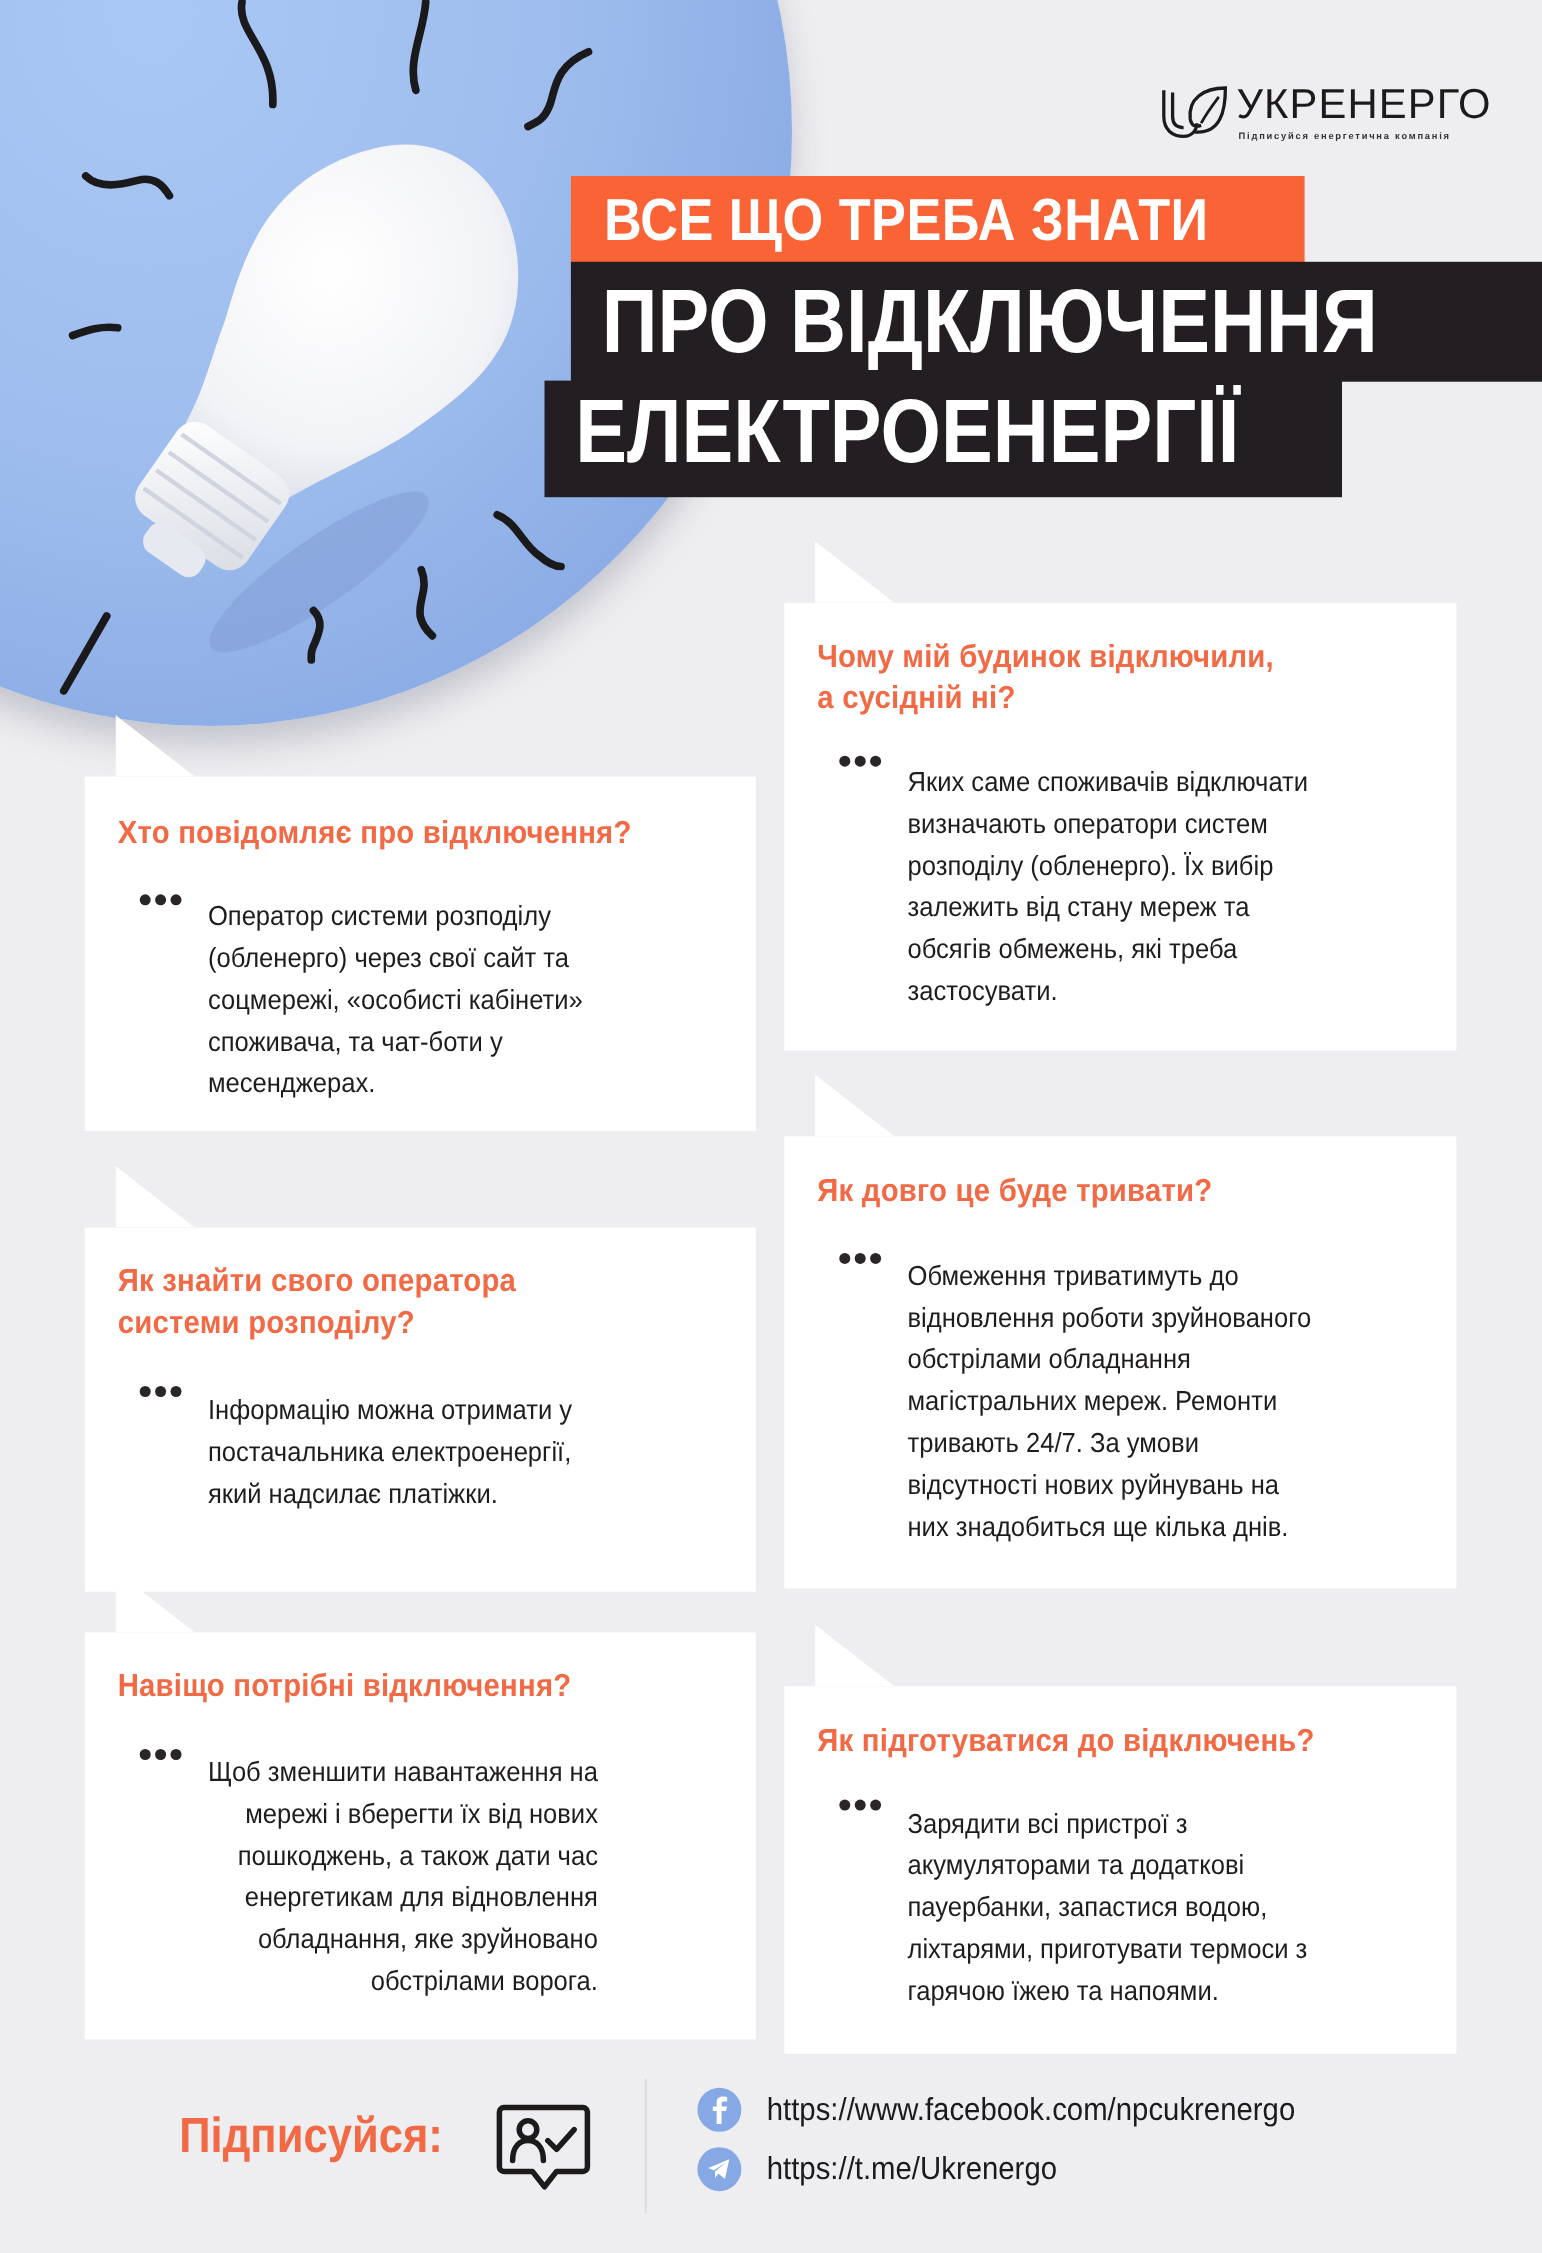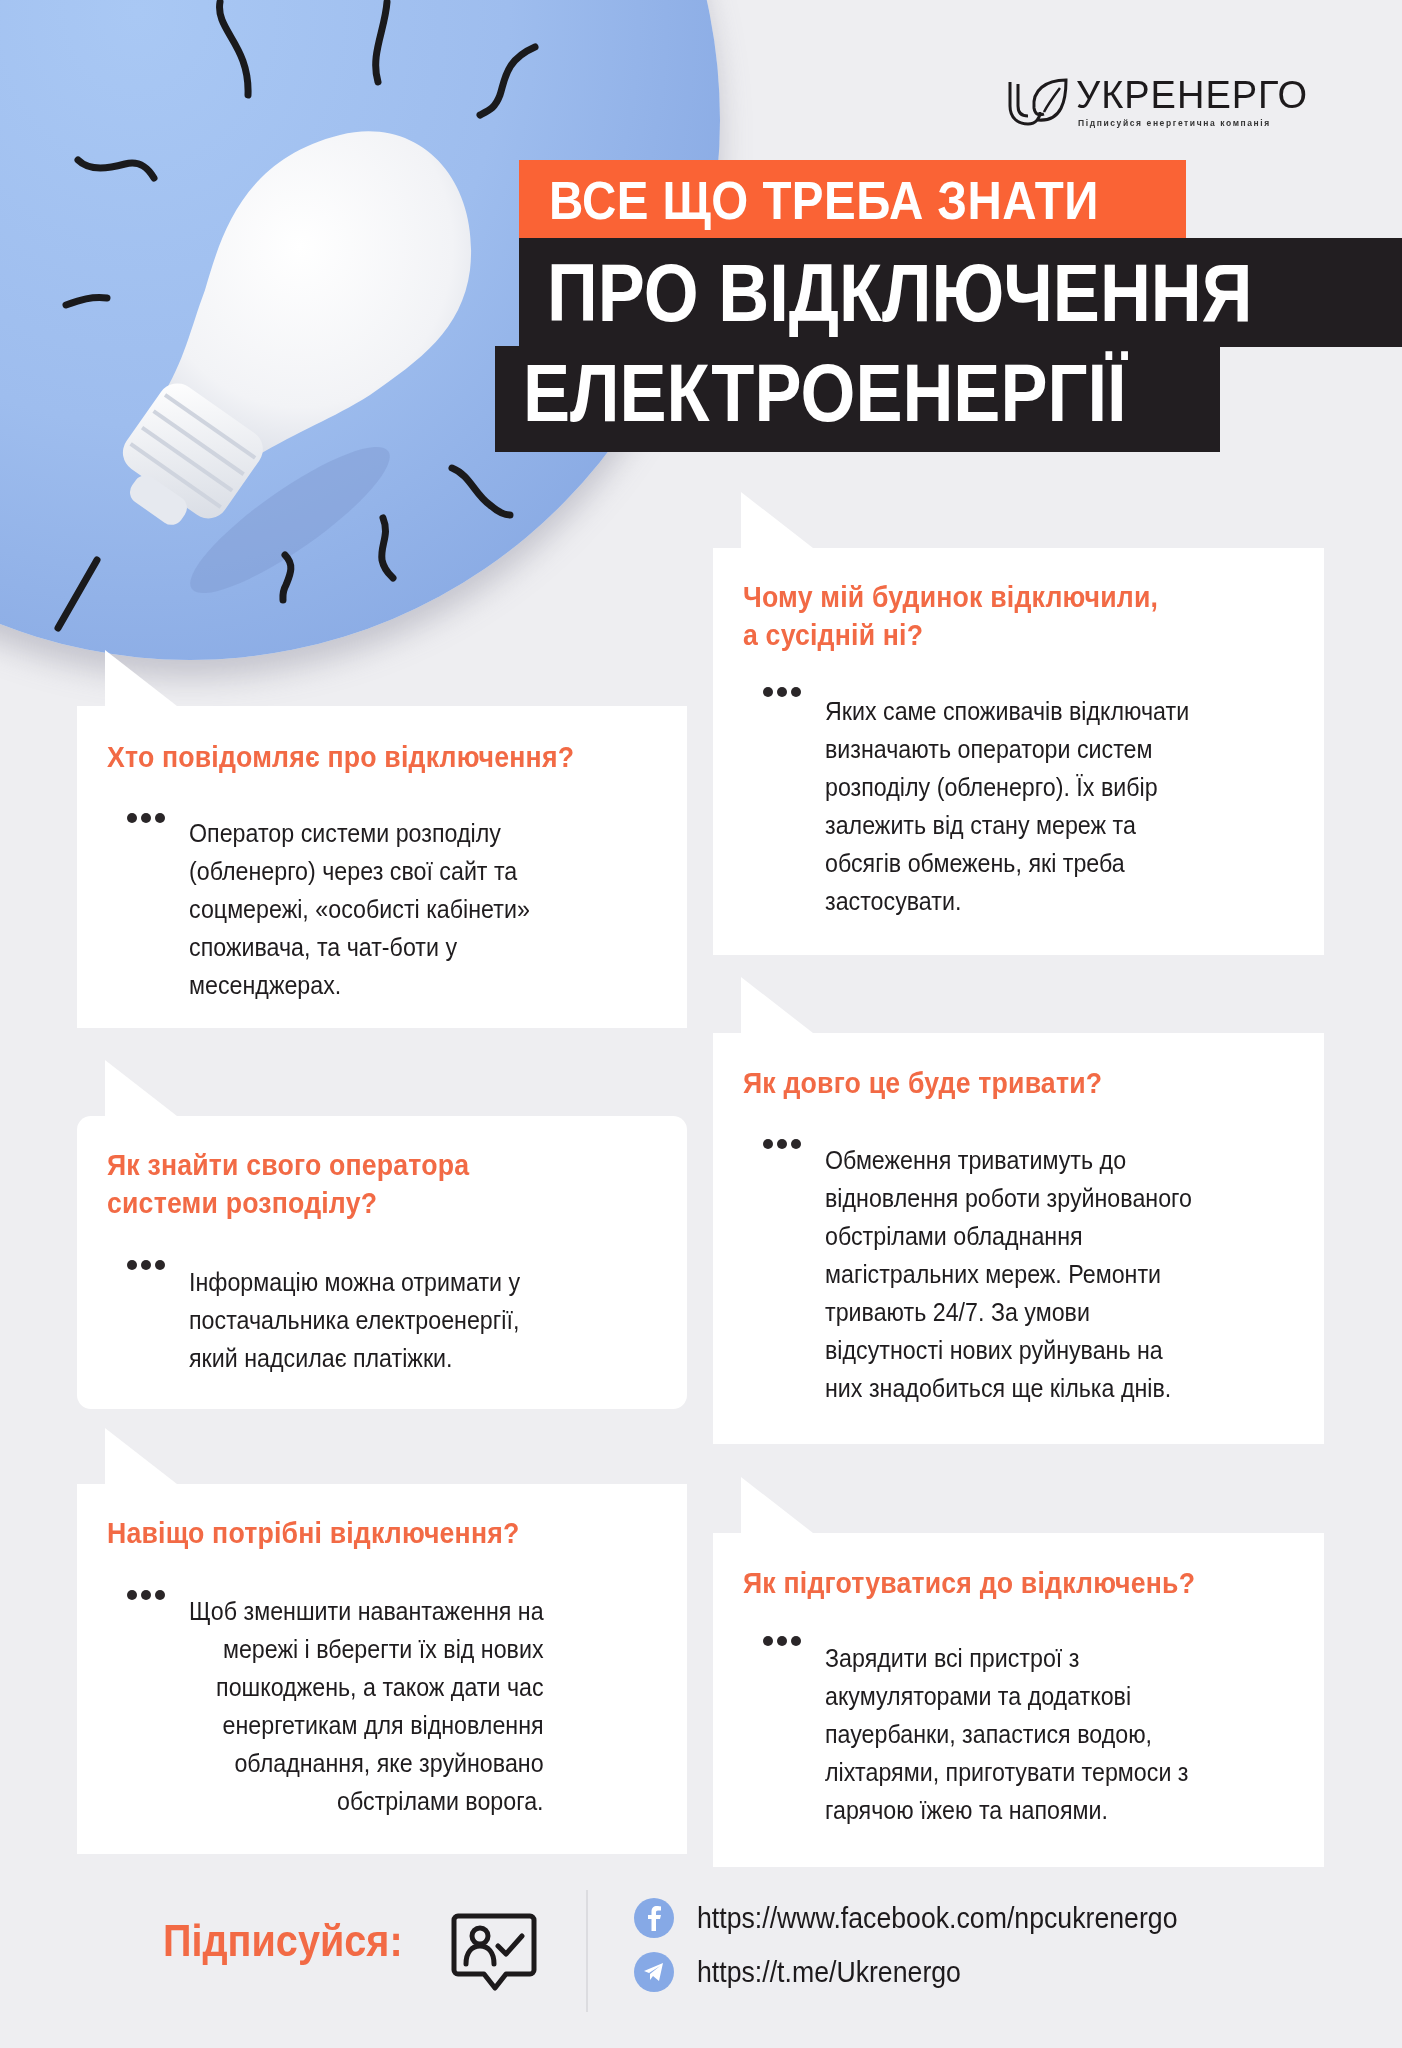--- a/index.html
+++ b/index.html
@@ -14,7 +14,7 @@
   .squig { fill: none; stroke: #1a1a1c; stroke-width: 7; stroke-linecap: round; }
 
   
-  .logo { left: 1004px; top: 72px; width: 300px; height: 60px; }
+  .logo { left: 1052px; top: 72px; width: 300px; height: 60px; }
   .logo-word { position: absolute; left: 72px; top: 2px; font-size: 38px; font-weight: 400; letter-spacing: 1px; color: #1d1a1c; }
   .logo-sub { position: absolute; left: 74px; top: 46px; font-size: 8.5px; letter-spacing: 1.6px; color: #333; font-weight: bold; white-space: nowrap; }
 

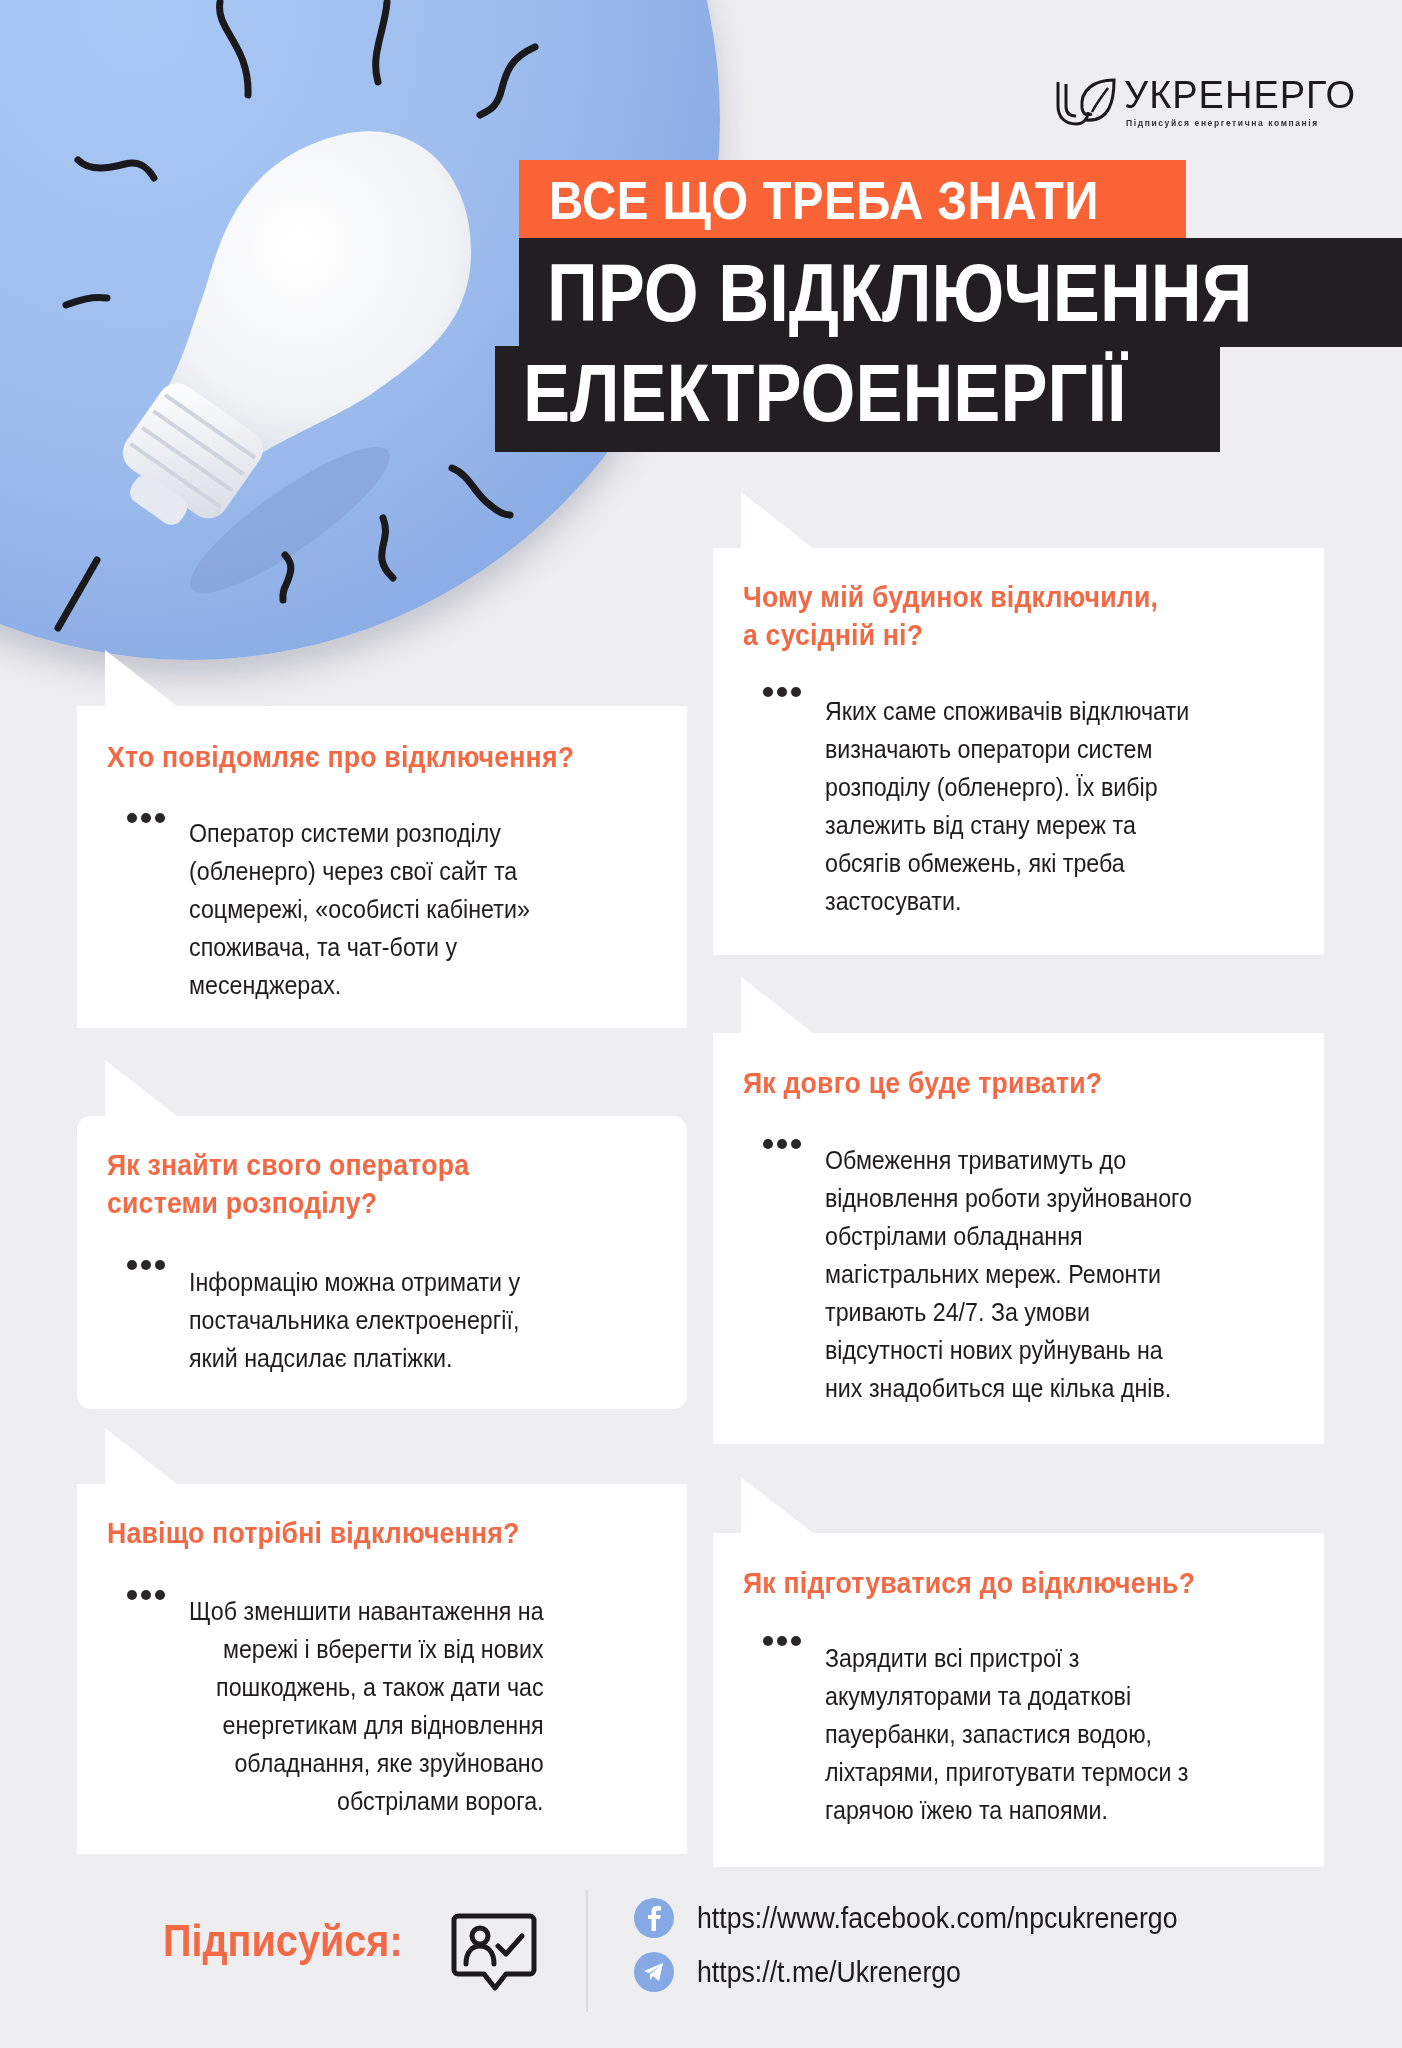--- a/index.html
+++ b/index.html
@@ -141,7 +141,7 @@
 застосувати.</p>
 </div>
 
-<div class="card" style="left:77px;top:1116px;width:610px;height:293px;border-radius:14px;">
+<div class="card" style="left:77px;top:1116px;width:610px;height:331px;">
   <svg class="tabshape" viewBox="0 0 72 56" preserveAspectRatio="none">
       <path d="M0 0 L72 56 L0 56 Z" fill="#fff"></path>
     </svg>

